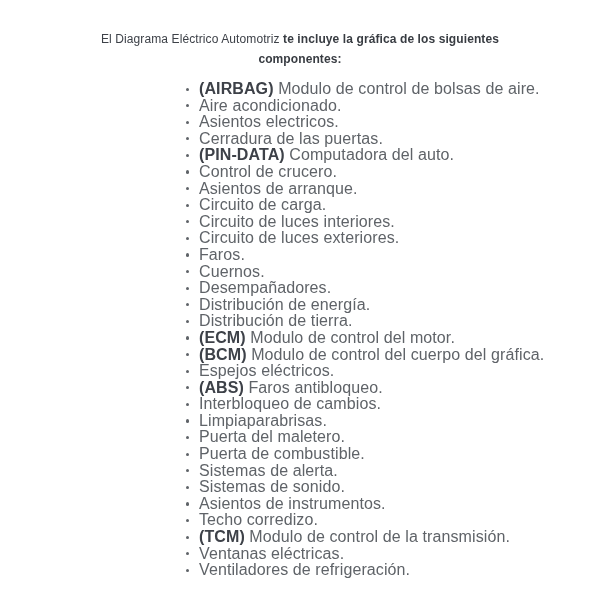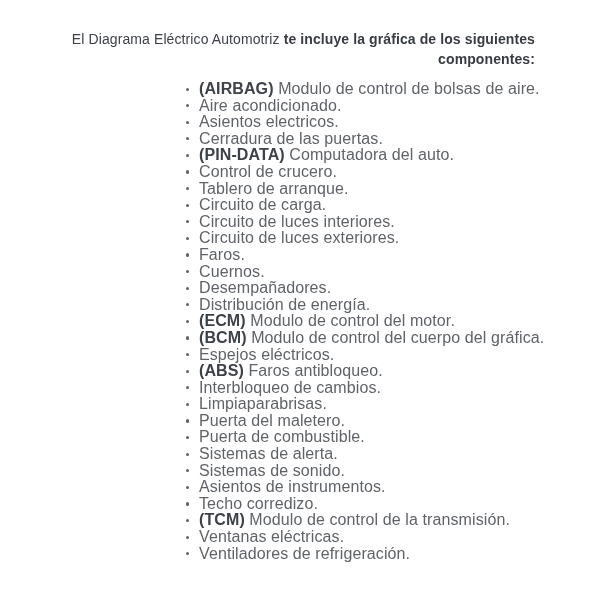--- a/index.html
+++ b/index.html
@@ -22,8 +22,8 @@
   .title {
     margin: 30px auto 0;
     max-width: 470px;
-    text-align: right;
-    font-size: 14px;
+    text-align: center;
+    font-size: 12px;
     font-weight: 400;
     line-height: 19.5px;
     color: #3d4148;

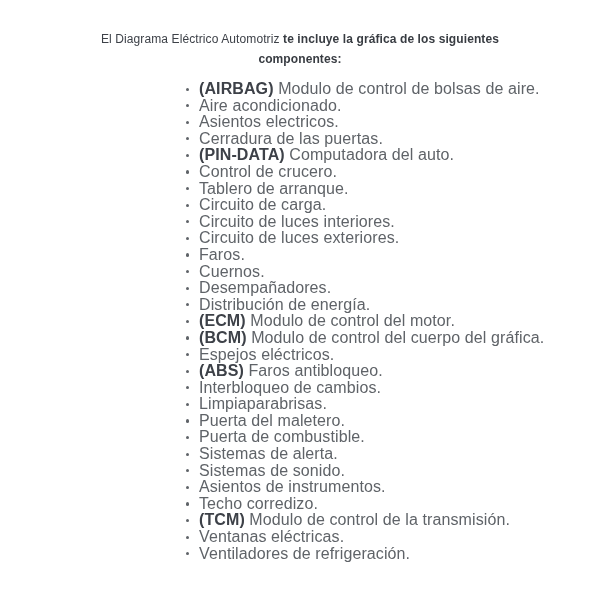--- a/index.html
+++ b/index.html
@@ -77,7 +77,7 @@
       <li><span class="bullet"></span><span>Cerradura de las puertas.</span></li>
       <li><span class="bullet"></span><span class="prefix">(PIN-DATA)</span> <span>Computadora del auto.</span></li>
       <li><span class="bullet"></span><span>Control de crucero.</span></li>
-      <li><span class="bullet"></span><span>Tablero de arranque.</span></li>
+      <li><span class="bullet"></span><span>Asientos de arranque.</span></li>
       <li><span class="bullet"></span><span>Circuito de carga.</span></li>
       <li><span class="bullet"></span><span>Circuito de luces interiores.</span></li>
       <li><span class="bullet"></span><span>Circuito de luces exteriores.</span></li>

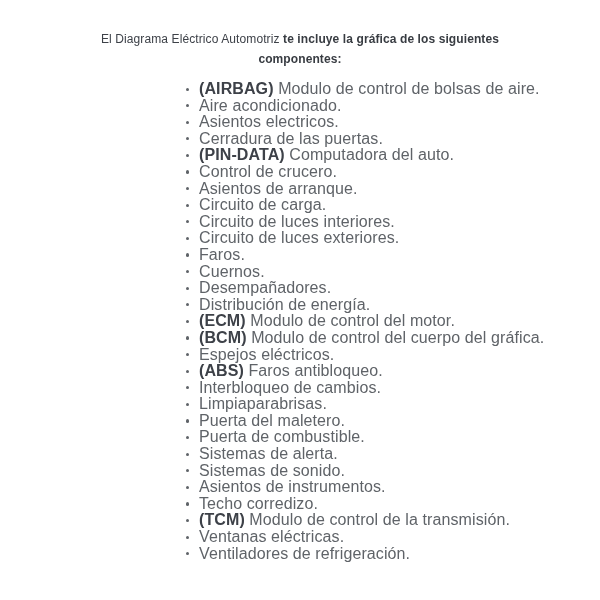--- a/index.html
+++ b/index.html
@@ -85,6 +85,7 @@
       <li><span class="bullet"></span><span>Cuernos.</span></li>
       <li><span class="bullet"></span><span>Desempañadores.</span></li>
       <li><span class="bullet"></span><span>Distribución de energía.</span></li>
+      <li><span class="bullet"></span><span>Distribución de tierra.</span></li>
       <li><span class="bullet"></span><span class="prefix">(ECM)</span> <span>Modulo de control del motor.</span></li>
       <li><span class="bullet"></span><span class="prefix">(BCM)</span> <span>Modulo de control del cuerpo del gráfica.</span></li>
       <li><span class="bullet"></span><span>Espejos eléctricos.</span></li>

